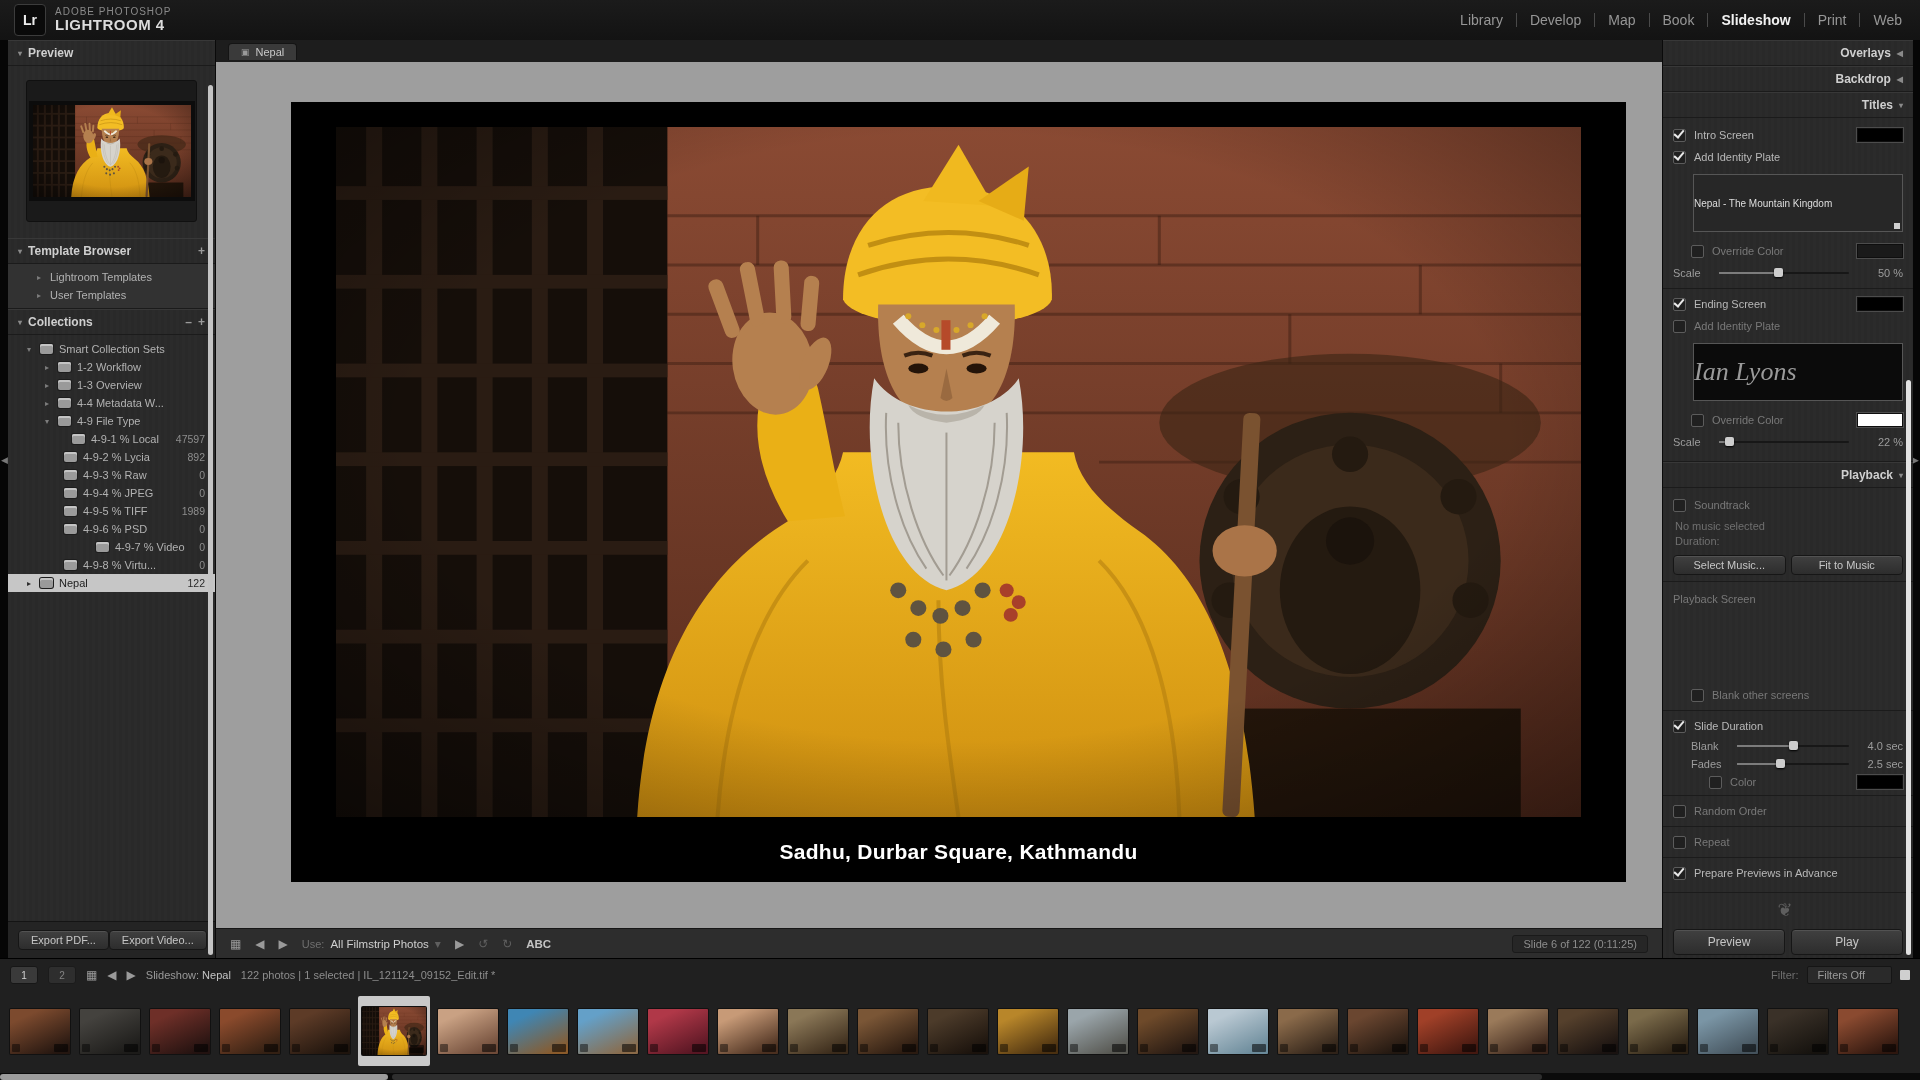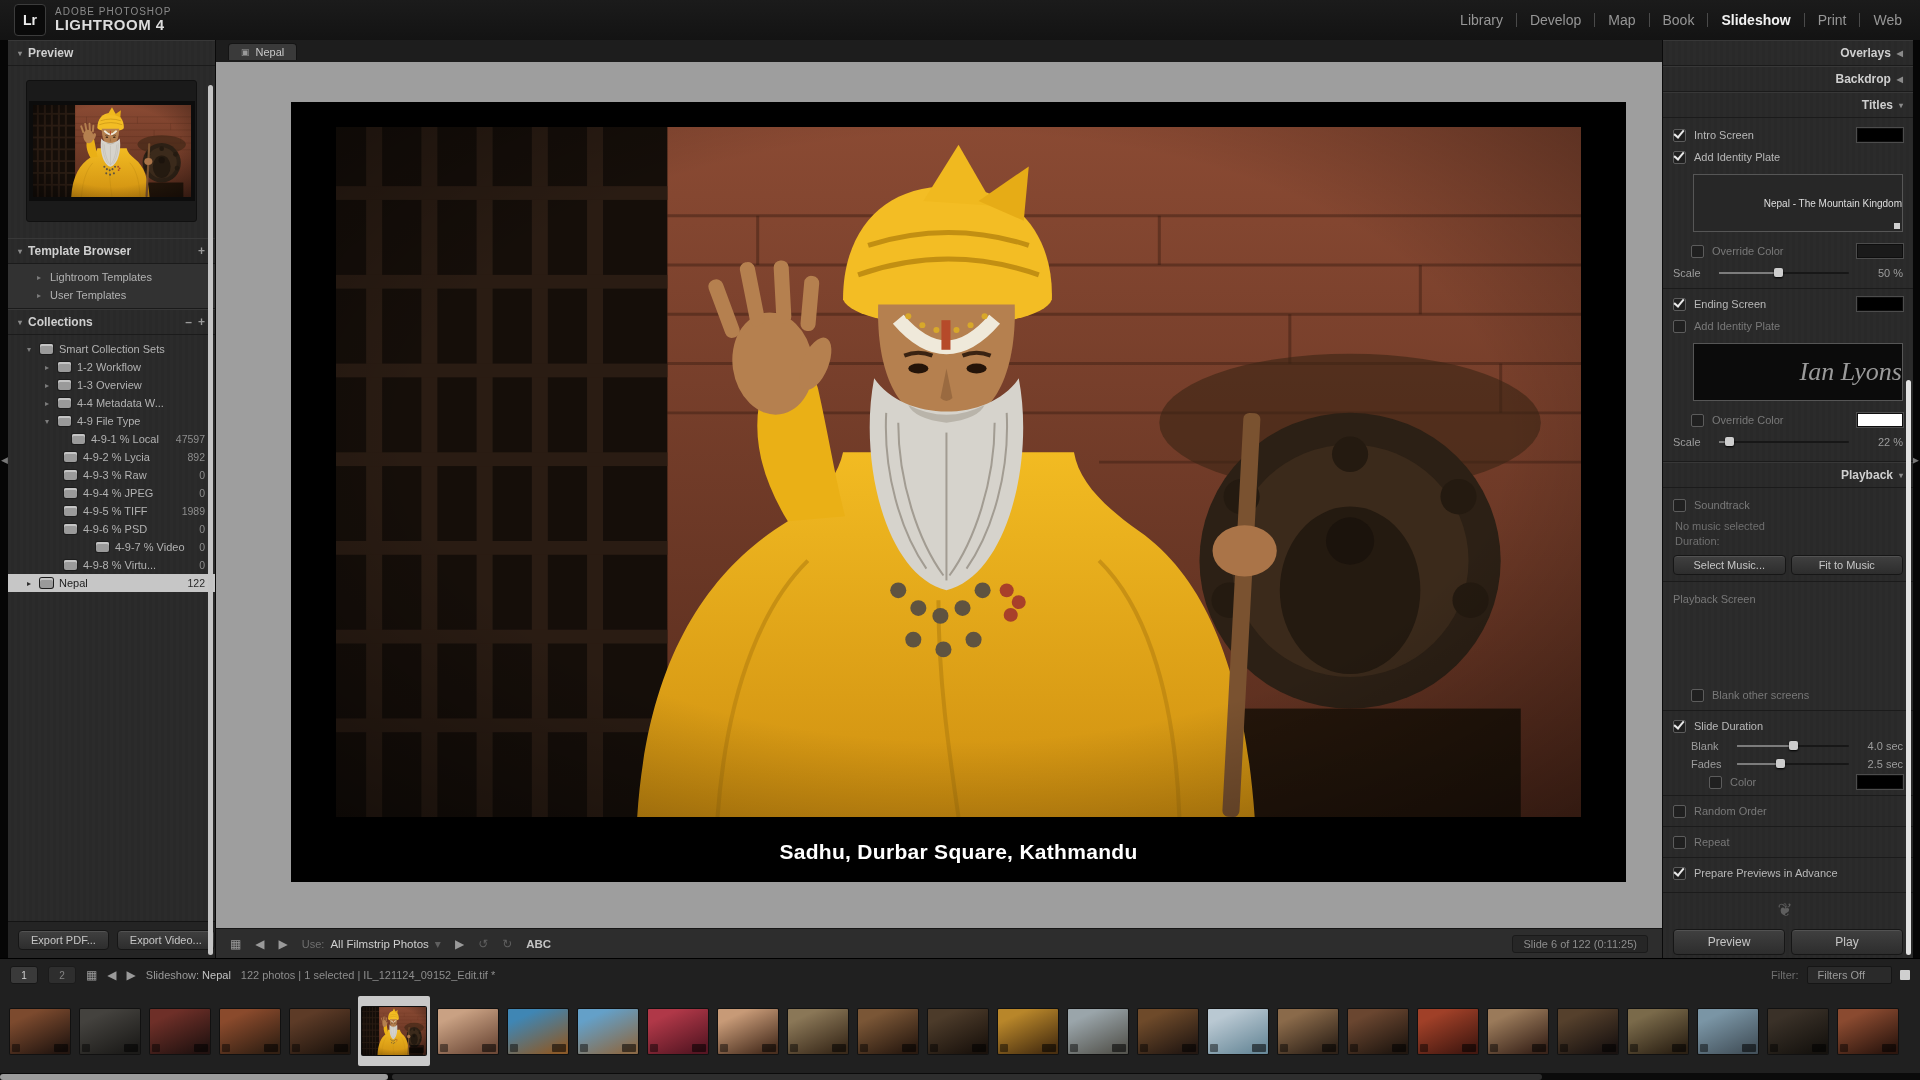--- a/index.html
+++ b/index.html
@@ -87,7 +87,7 @@
                       border-right:2px solid #e9e9e9;border-bottom:2px solid #e9e9e9;transform:rotate(40deg);}
   .swatch{width:44px;height:12px;margin-left:auto;border:1px solid #0e0e0e;outline:1px solid #4c4c4c;flex:none;}
   .plate{margin:6px 0 8px 20px;height:56px;background:#272727;border:1px solid #565656;position:relative;
-         display:flex;align-items:center;justify-content:flex-end;}
+         display:flex;align-items:center;justify-content:flex-start;}
   .plate .handle{position:absolute;right:2px;bottom:2px;width:6px;height:6px;background:#cfcfcf;}
   #intro-plate-text{font-size:10px;color:#dedede;}
   #ending-plate{background:#0b0b0b;}

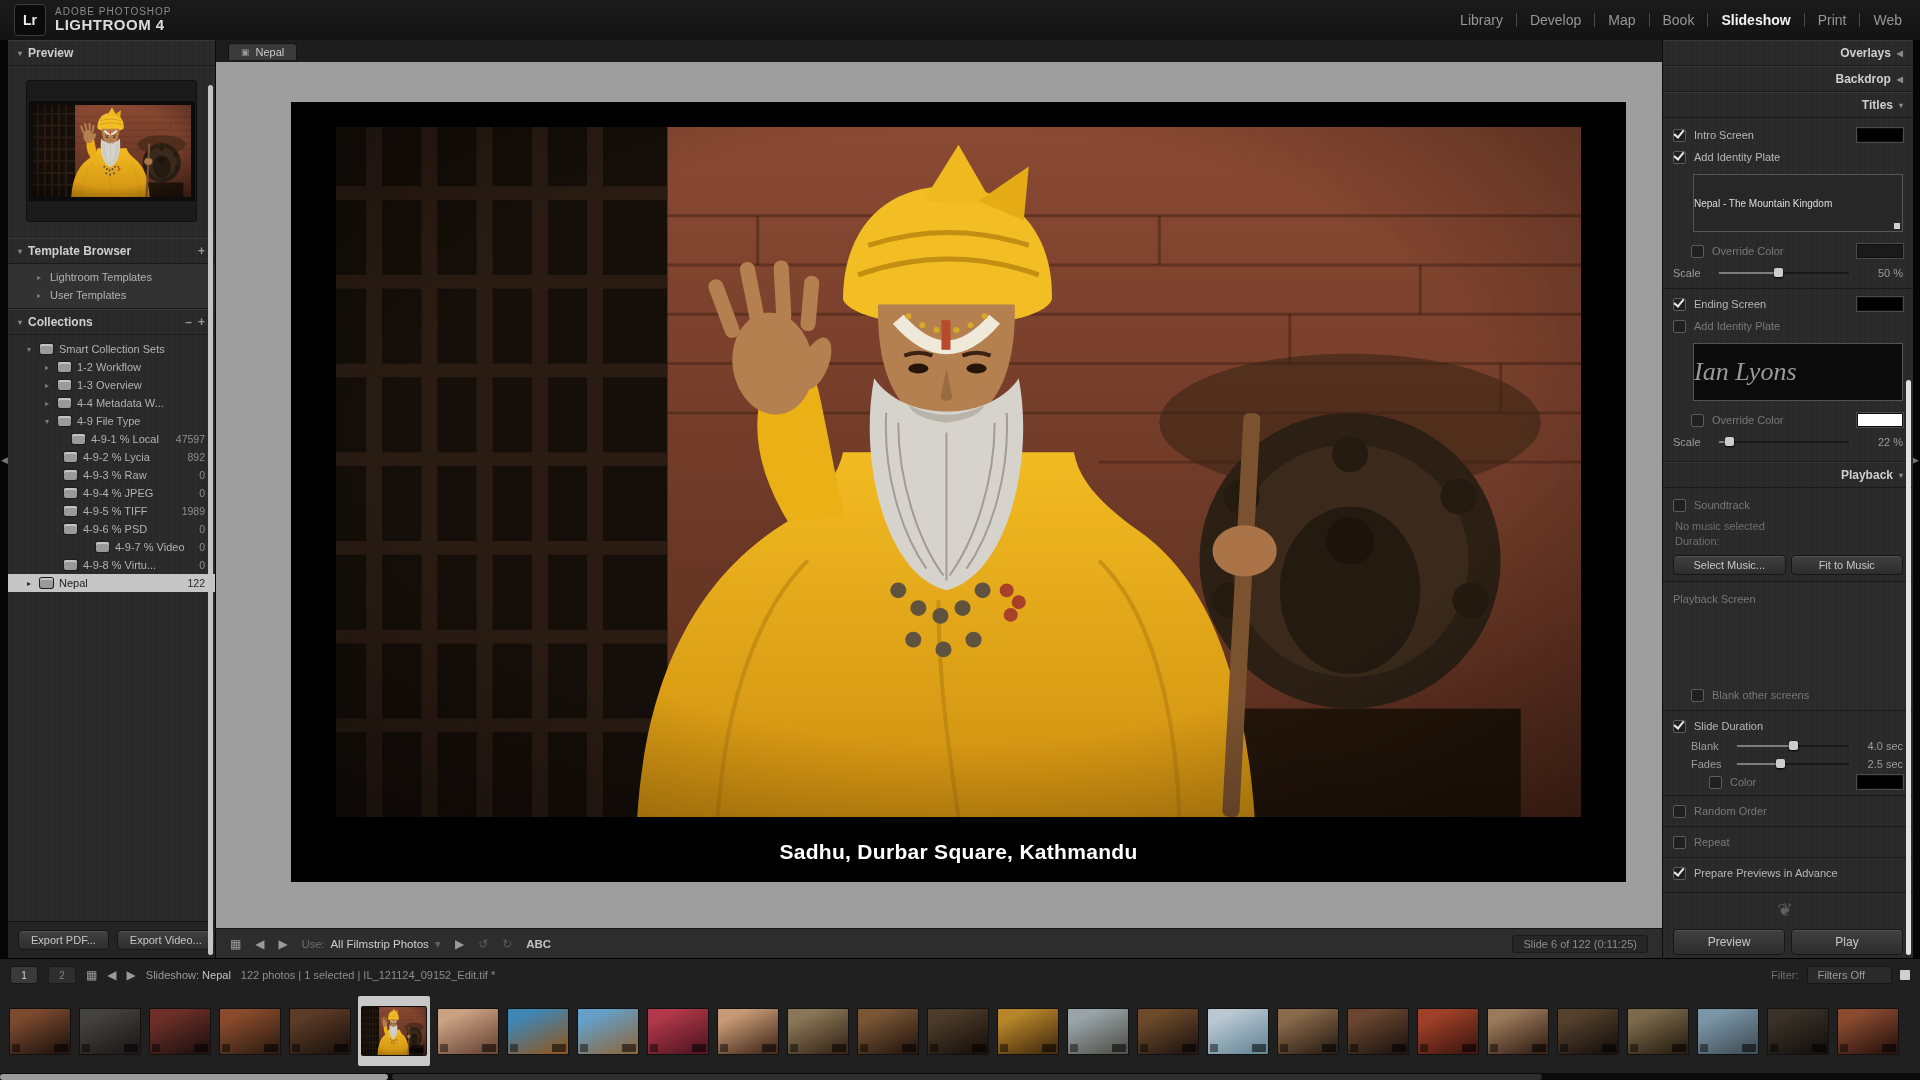--- a/index.html
+++ b/index.html
@@ -55,7 +55,7 @@
   .sel-row .count{color:#2a2a2a;}
   .sel-row .disc{color:#2a2a2a;}
   #left-bottom{position:absolute;left:0;right:0;bottom:0;height:36px;background:#242424;border-top:1px solid #141414;
-               display:flex;align-items:center;gap:8px;padding-left:10px;}
+               display:flex;align-items:center;gap:0;padding-left:10px;}
   .btn{background:linear-gradient(#404040,#2d2d2d);border:1px solid #161616;border-radius:4px;color:#c6c6c6;
        font-size:11px;padding:3px 12px;box-shadow:inset 0 1px 0 #525252;cursor:default;white-space:nowrap;}
 

